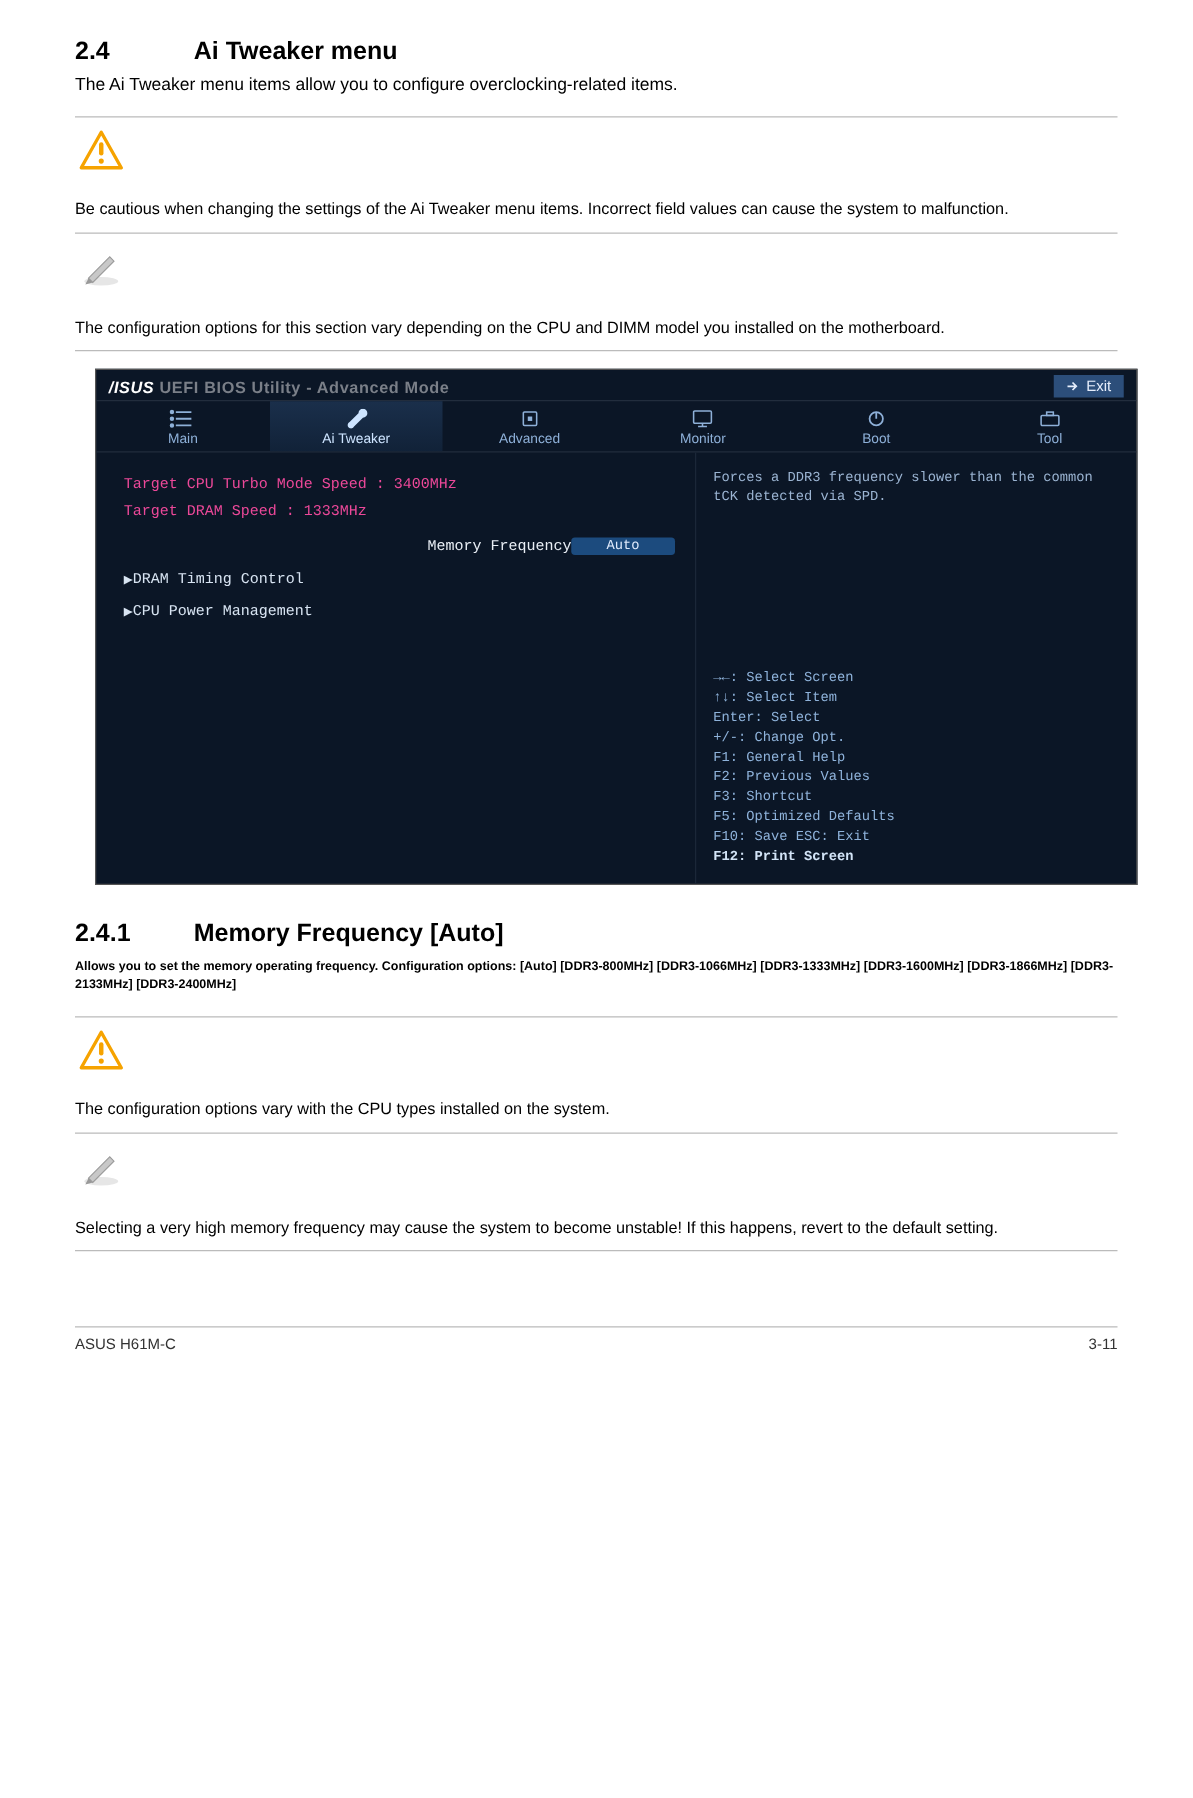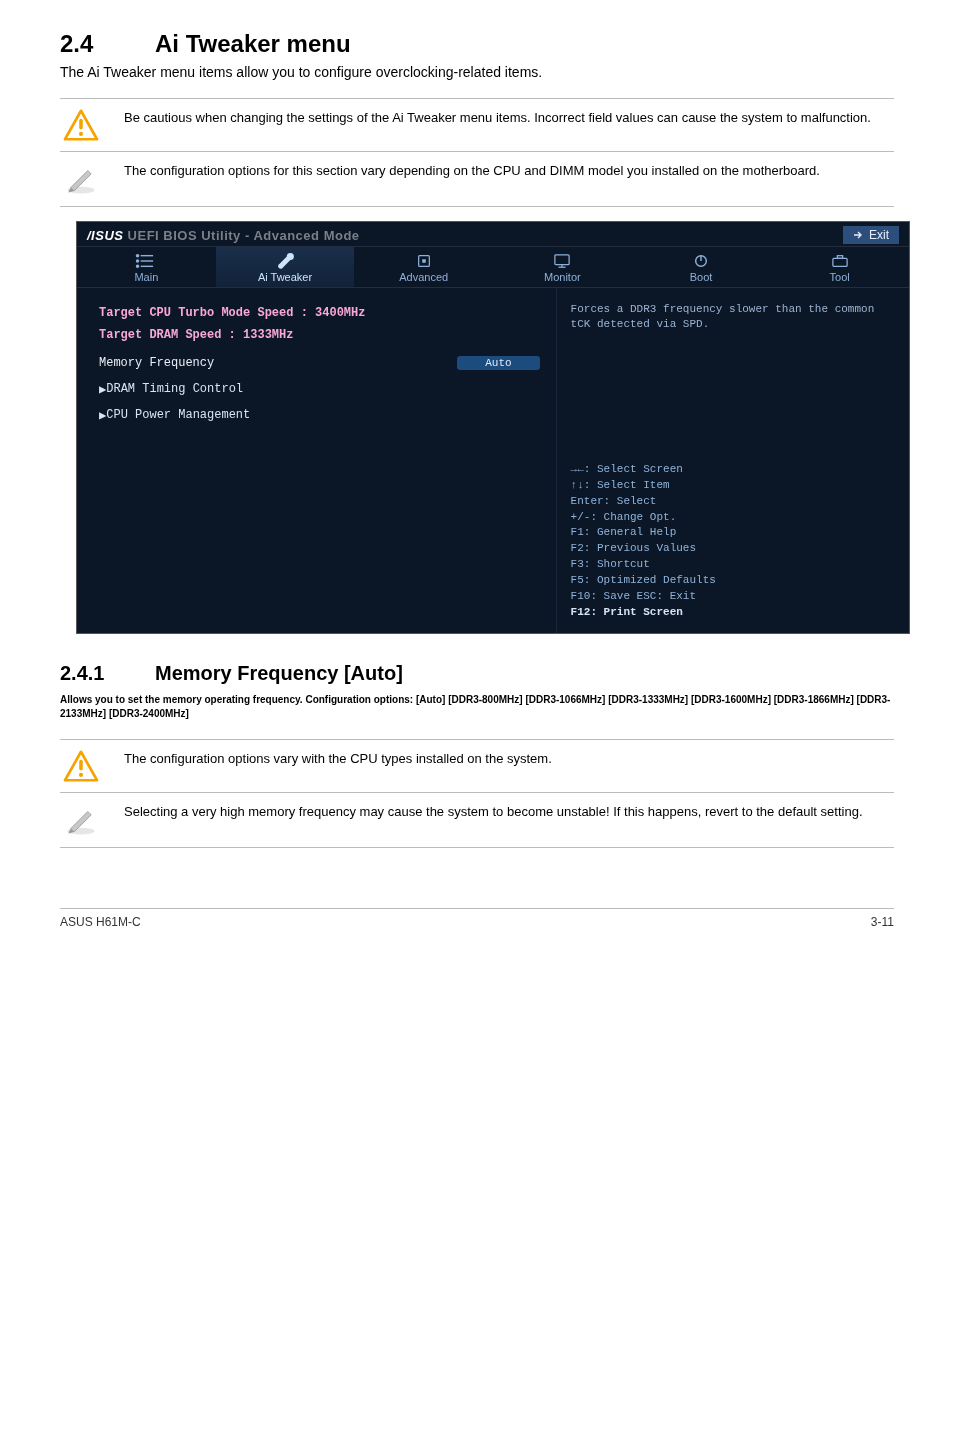--- a/index.html
+++ b/index.html
@@ -12,7 +12,7 @@
     color: #000;
     font-size: 13px;
   }
-  h1.section { font-size: 24px; font-weight: bold; margin-bottom: 6px; }
+  h1.section { font-size: 20px; font-weight: bold; margin-bottom: 6px; }
   h1.section .num { display: inline-block; width: 95px; }
   p.lead { font-size: 14px; margin-bottom: 18px; }
   .infobox { display: flex; align-items: flex-start; gap: 22px; border-top: 1px solid #bbb; border-bottom: 1px solid #bbb; padding: 10px 0; margin-bottom: 14px; }

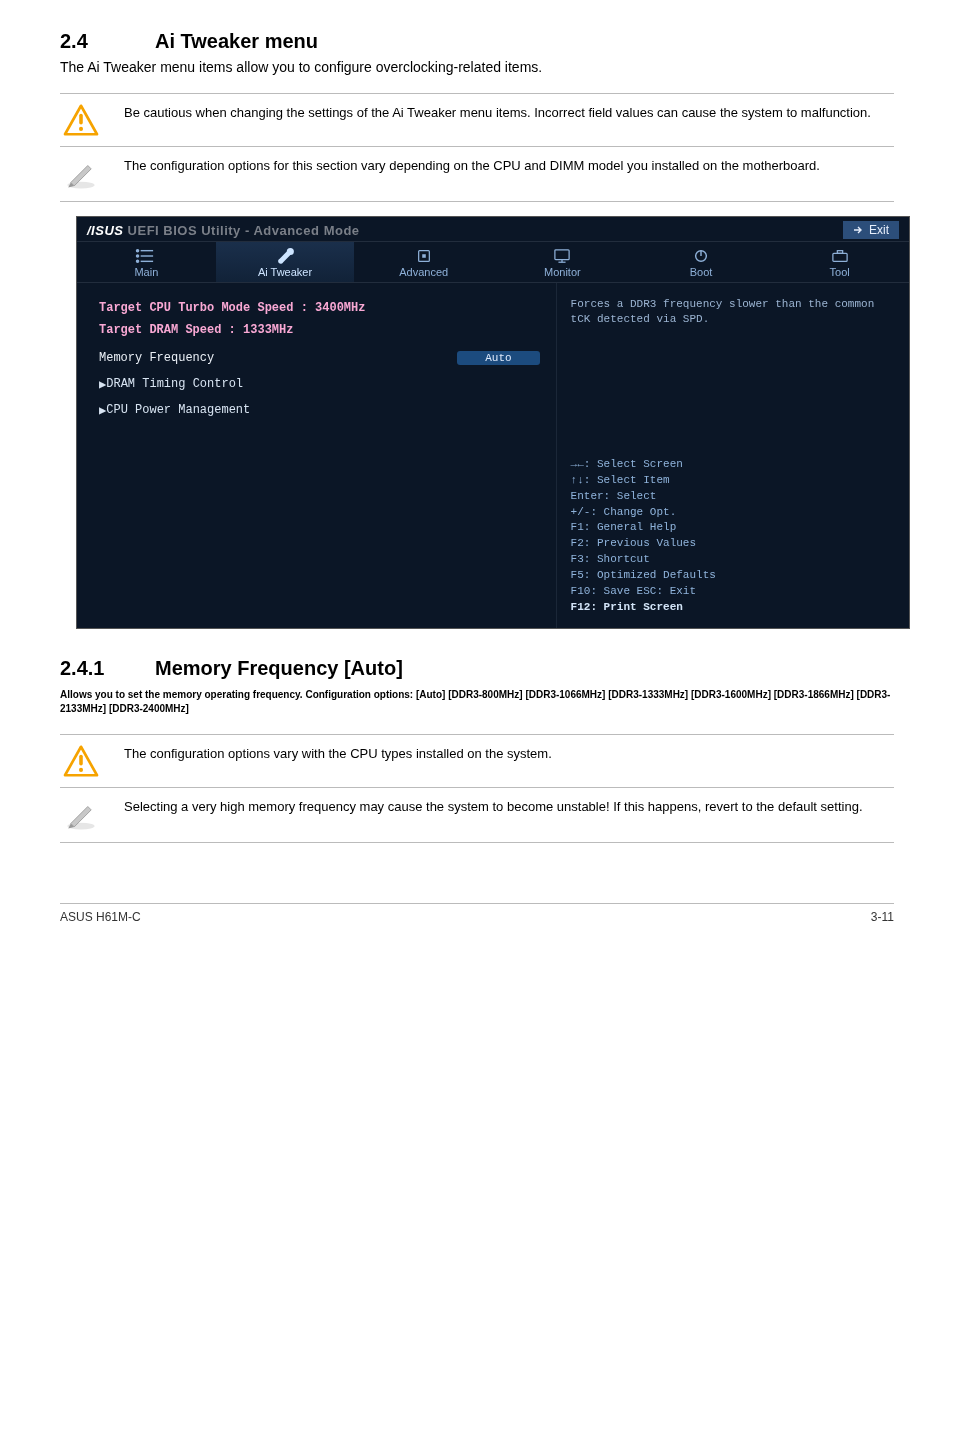--- a/index.html
+++ b/index.html
@@ -15,7 +15,7 @@
   h1.section { font-size: 20px; font-weight: bold; margin-bottom: 6px; }
   h1.section .num { display: inline-block; width: 95px; }
   p.lead { font-size: 14px; margin-bottom: 18px; }
-  .infobox { display: flex; align-items: flex-start; gap: 22px; border-top: 1px solid #bbb; border-bottom: 1px solid #bbb; padding: 10px 0; margin-bottom: 14px; }
+  .infobox { display: flex; align-items: flex-start; gap: 22px; border-top: 1px solid #bbb; border-bottom: 1px solid #bbb; padding: 10px 0; margin-bottom: 14px; flex-direction: column; }
   .infobox + .infobox { margin-top: -14px; border-top: none; }
   .iconcell { width: 42px; flex: none; display: flex; align-items: center; justify-content: center; }
   .infobox .text { font-size: 13px; line-height: 1.35; }

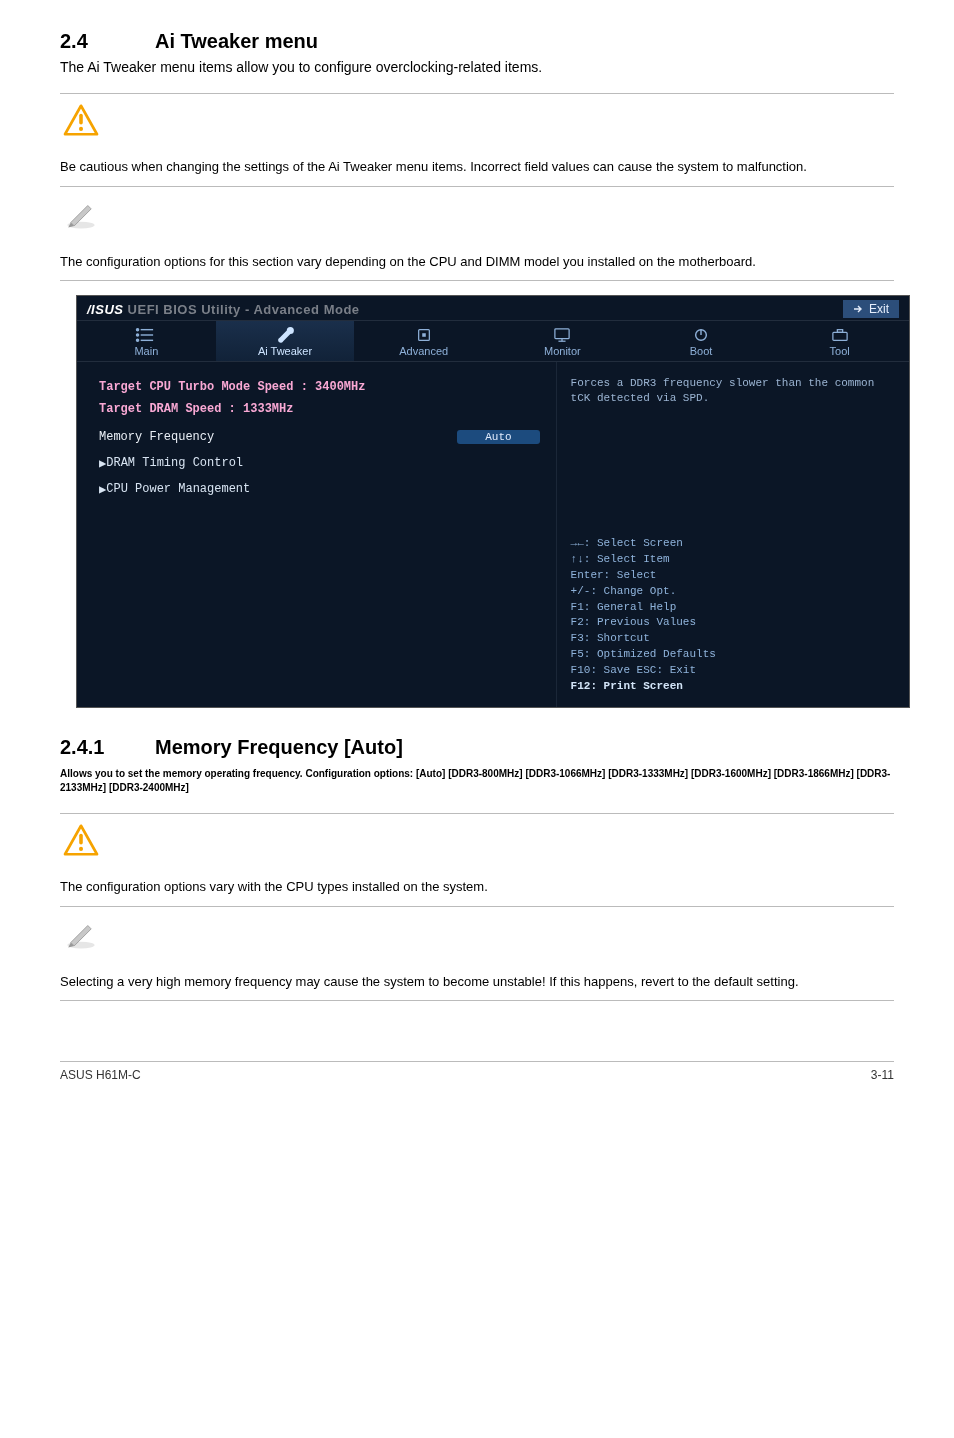--- a/index.html
+++ b/index.html
@@ -42,7 +42,7 @@
   .bios-left { flex:1.35; padding:14px 16px 10px 22px; }
   .bios-right { flex:1; border-left:1px solid #1b2738; padding:14px 12px 12px 14px; color:#9bb4d2; }
   .row { display:flex; align-items:center; height:22px; }
-  .row .label { color:#f9a8d4; flex:1;font-weight:bold; }
+  .row .label { color:#ec4899; flex:1; }
   .hdr-row { color:#e9eef5; margin-top:6px; }
   .pill { background:#1c4b7e; color:#dfeafc; border-radius:3px; padding:1px 28px; font-size:11px; margin-left:auto; }
   .exp { color:#d8e4f2; margin-top:4px; }

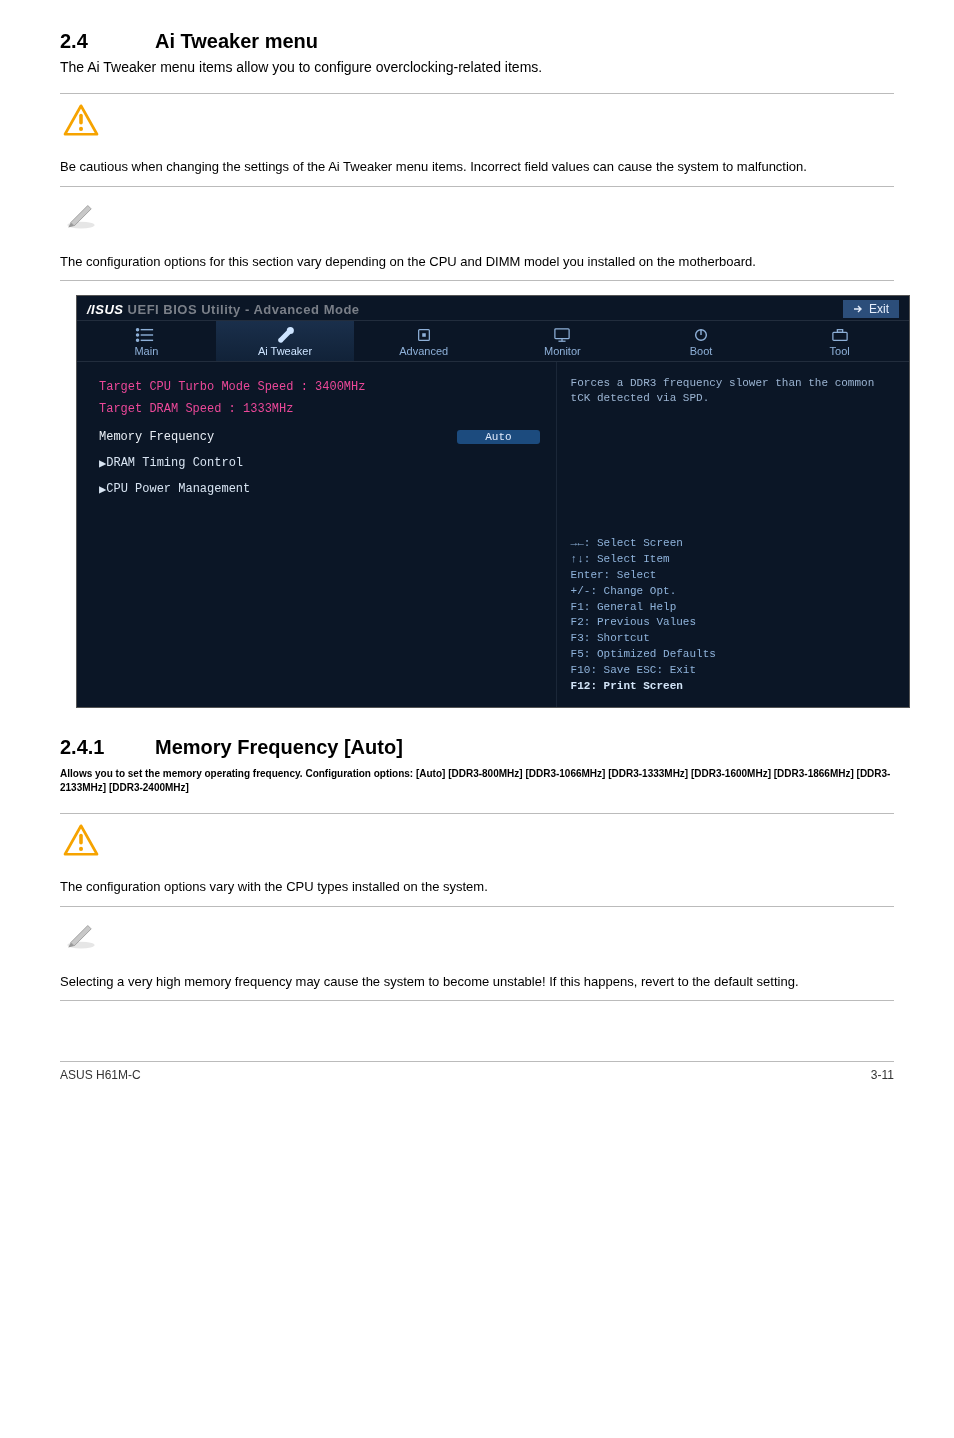--- a/index.html
+++ b/index.html
@@ -161,7 +161,7 @@
           <span class="label">Target DRAM Speed : 1333MHz</span>
         </div>
       <div class="row hdr-row">
-        <span style="flex:1;">Memory Frequency</span>
+        <span style="flex:1;text-align:right;">Memory Frequency</span>
         <span class="pill">Auto</span>
       </div>
       <div class="row exp">▶ <span>DRAM Timing Control</span></div>

